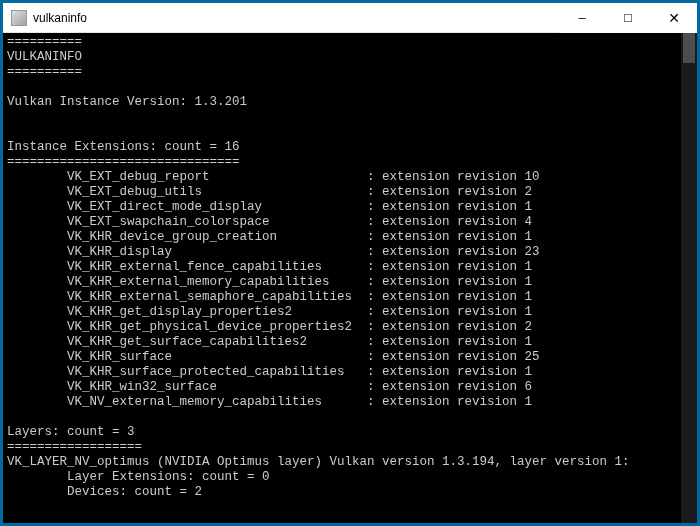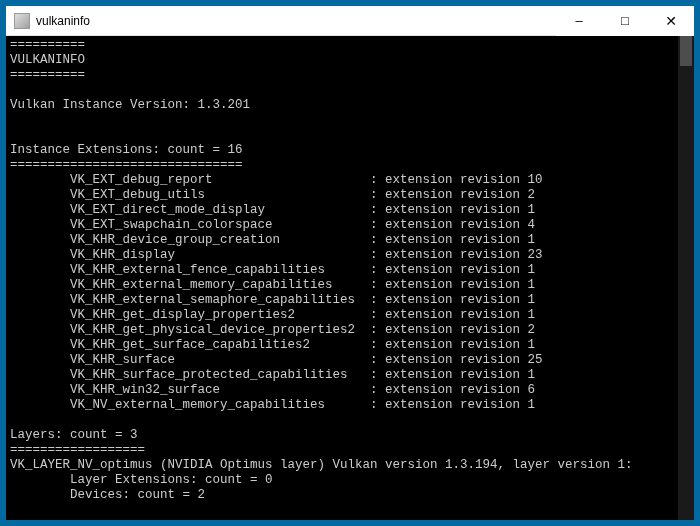--- a/index.html
+++ b/index.html
@@ -14,7 +14,7 @@
       width: 700px;
       height: 526px;
       background: #fff;
-      border: 6px solid #0369a1;
+      border: 3px solid #0369a1;
       display: flex;
       flex-direction: column;
     }

